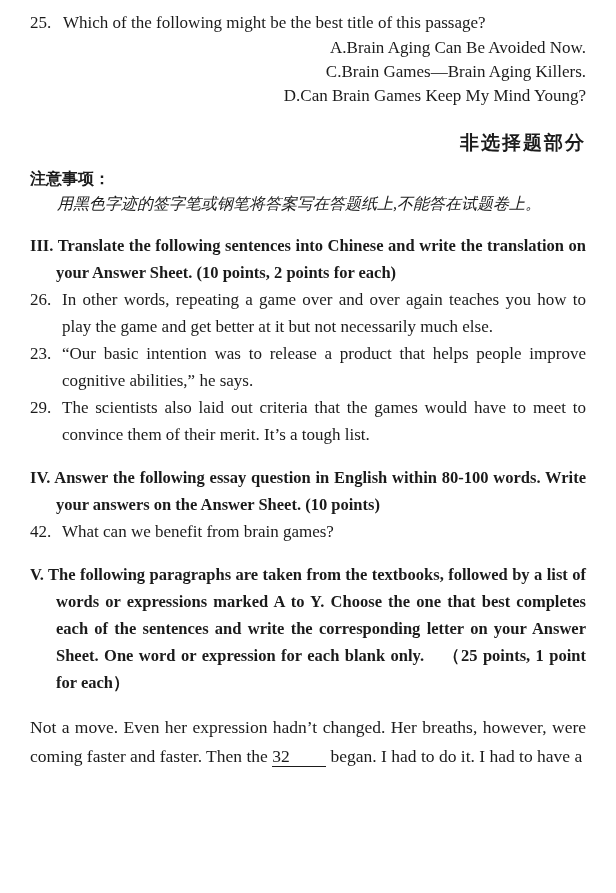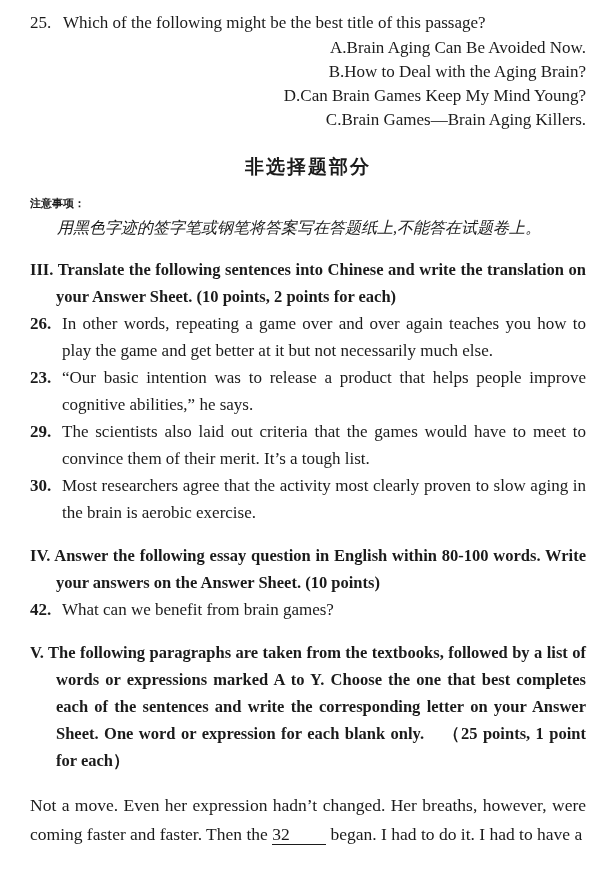--- a/index.html
+++ b/index.html
@@ -113,7 +113,6 @@
 
   <div class="options">
     <div class="option"><span class="opt-label">A.</span><span>Brain Aging Can Be Avoided Now.</span></div>
-    <div class="option"><span class="opt-label">B.</span><span>How to Deal with the Aging Brain?</span></div>
     <div class="option"><span class="opt-label">D.</span><span>Can Brain Games Keep My Mind Young?</span></div>
     <div class="option"><span class="opt-label">C.</span><span>Brain Games—Brain Aging Killers.</span></div>
   </div>

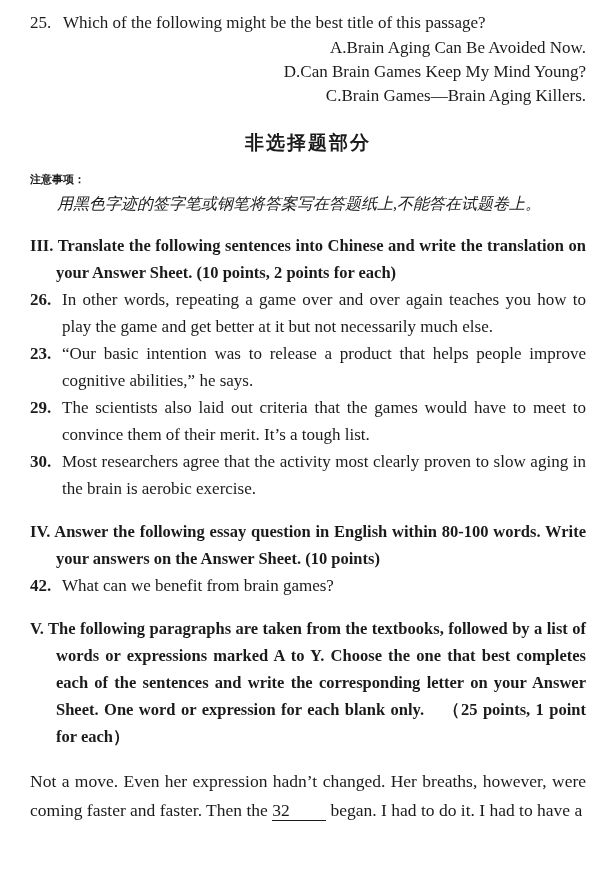--- a/index.html
+++ b/index.html
@@ -113,8 +113,8 @@
 
   <div class="options">
     <div class="option"><span class="opt-label">A.</span><span>Brain Aging Can Be Avoided Now.</span></div>
+    <div class="option"><span class="opt-label">C.</span><span>Brain Games—Brain Aging Killers.</span></div>
     <div class="option"><span class="opt-label">D.</span><span>Can Brain Games Keep My Mind Young?</span></div>
-    <div class="option"><span class="opt-label">C.</span><span>Brain Games—Brain Aging Killers.</span></div>
   </div>
 
   <div class="section-title">非选择题部分</div>

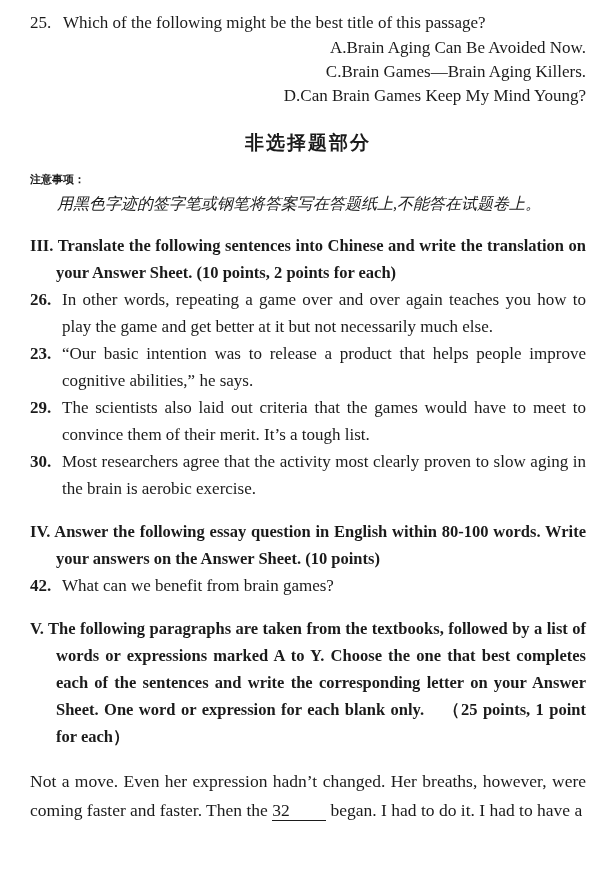--- a/index.html
+++ b/index.html
@@ -43,7 +43,7 @@
   
   .section-title {
     margin-top: 21px;
-    text-align: center;
+    text-align: right;
     font-family: "Liberation Sans", "DejaVu Sans", sans-serif;
     font-weight: bold;
     font-size: 19px;

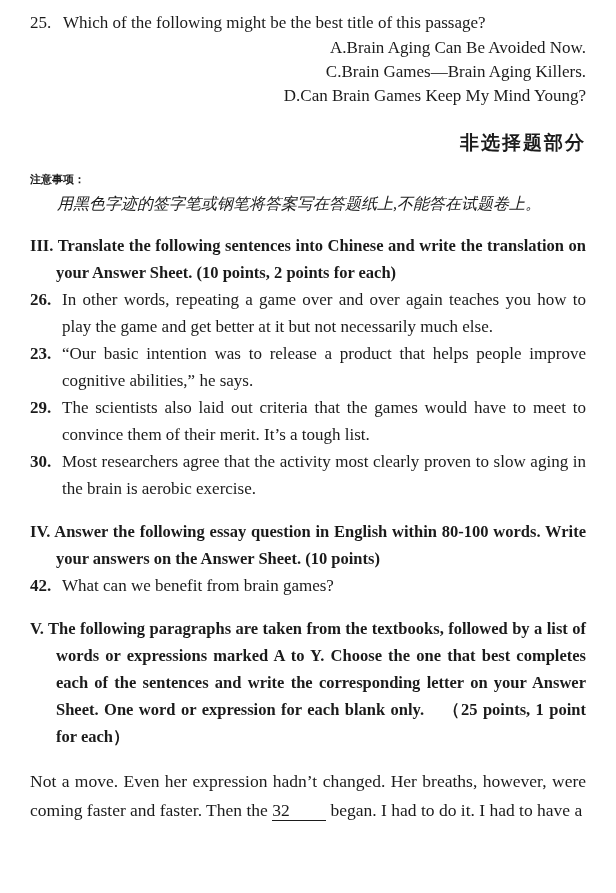--- a/index.html
+++ b/index.html
@@ -56,7 +56,7 @@
     margin-top: 11px;
     font-family: "Liberation Sans", "DejaVu Sans", sans-serif;
     font-weight: bold;
-    font-size: 11px;
+    font-size: 16px;
     line-height: 24px;
   }
   .notes-text {

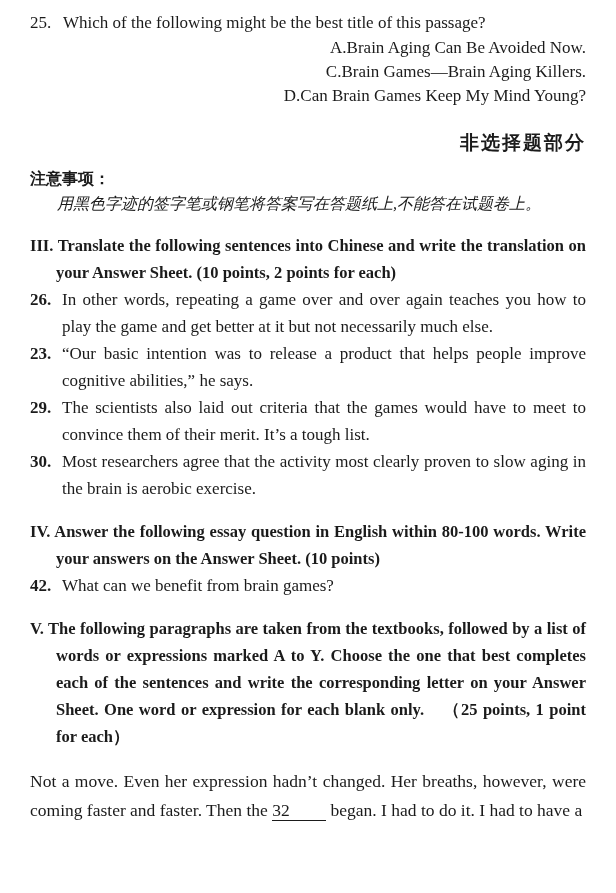--- a/index.html
+++ b/index.html
@@ -86,7 +86,7 @@
     padding-left: 32px;
     text-indent: -32px;
   }
-  .item .q-num { width: 32px; font-weight: bold; }
+  .item .q-num { width: 32px; }
 
   
   .passage {

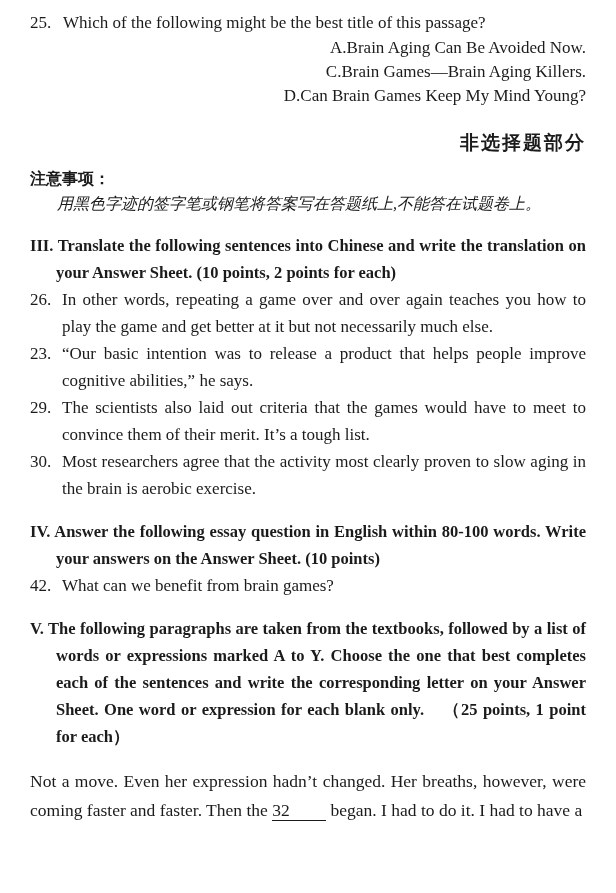--- a/index.html
+++ b/index.html
@@ -127,7 +127,6 @@
   <div class="item"><span class="q-num">26.</span><span>In other words, repeating a game over and over again teaches you how to play the game and get better at it but not necessarily much else.</span></div>
   <div class="item"><span class="q-num">23.</span><span>“Our basic intention was to release a product that helps people improve cognitive abilities,” he says.</span></div>
   <div class="item"><span class="q-num">29.</span><span>The scientists also laid out criteria that the games would have to meet to convince them of their merit. It’s a tough list.</span></div>
-  <div class="item"><span class="q-num">30.</span><span>Most researchers agree that the activity most clearly proven to slow aging in the brain is aerobic exercise.</span></div>
 
   <div class="section-head"><span>IV.</span> <span>Answer the following essay question in English within 80-100 words. Write your answers on the Answer Sheet. (10 points)</span></div>
 

